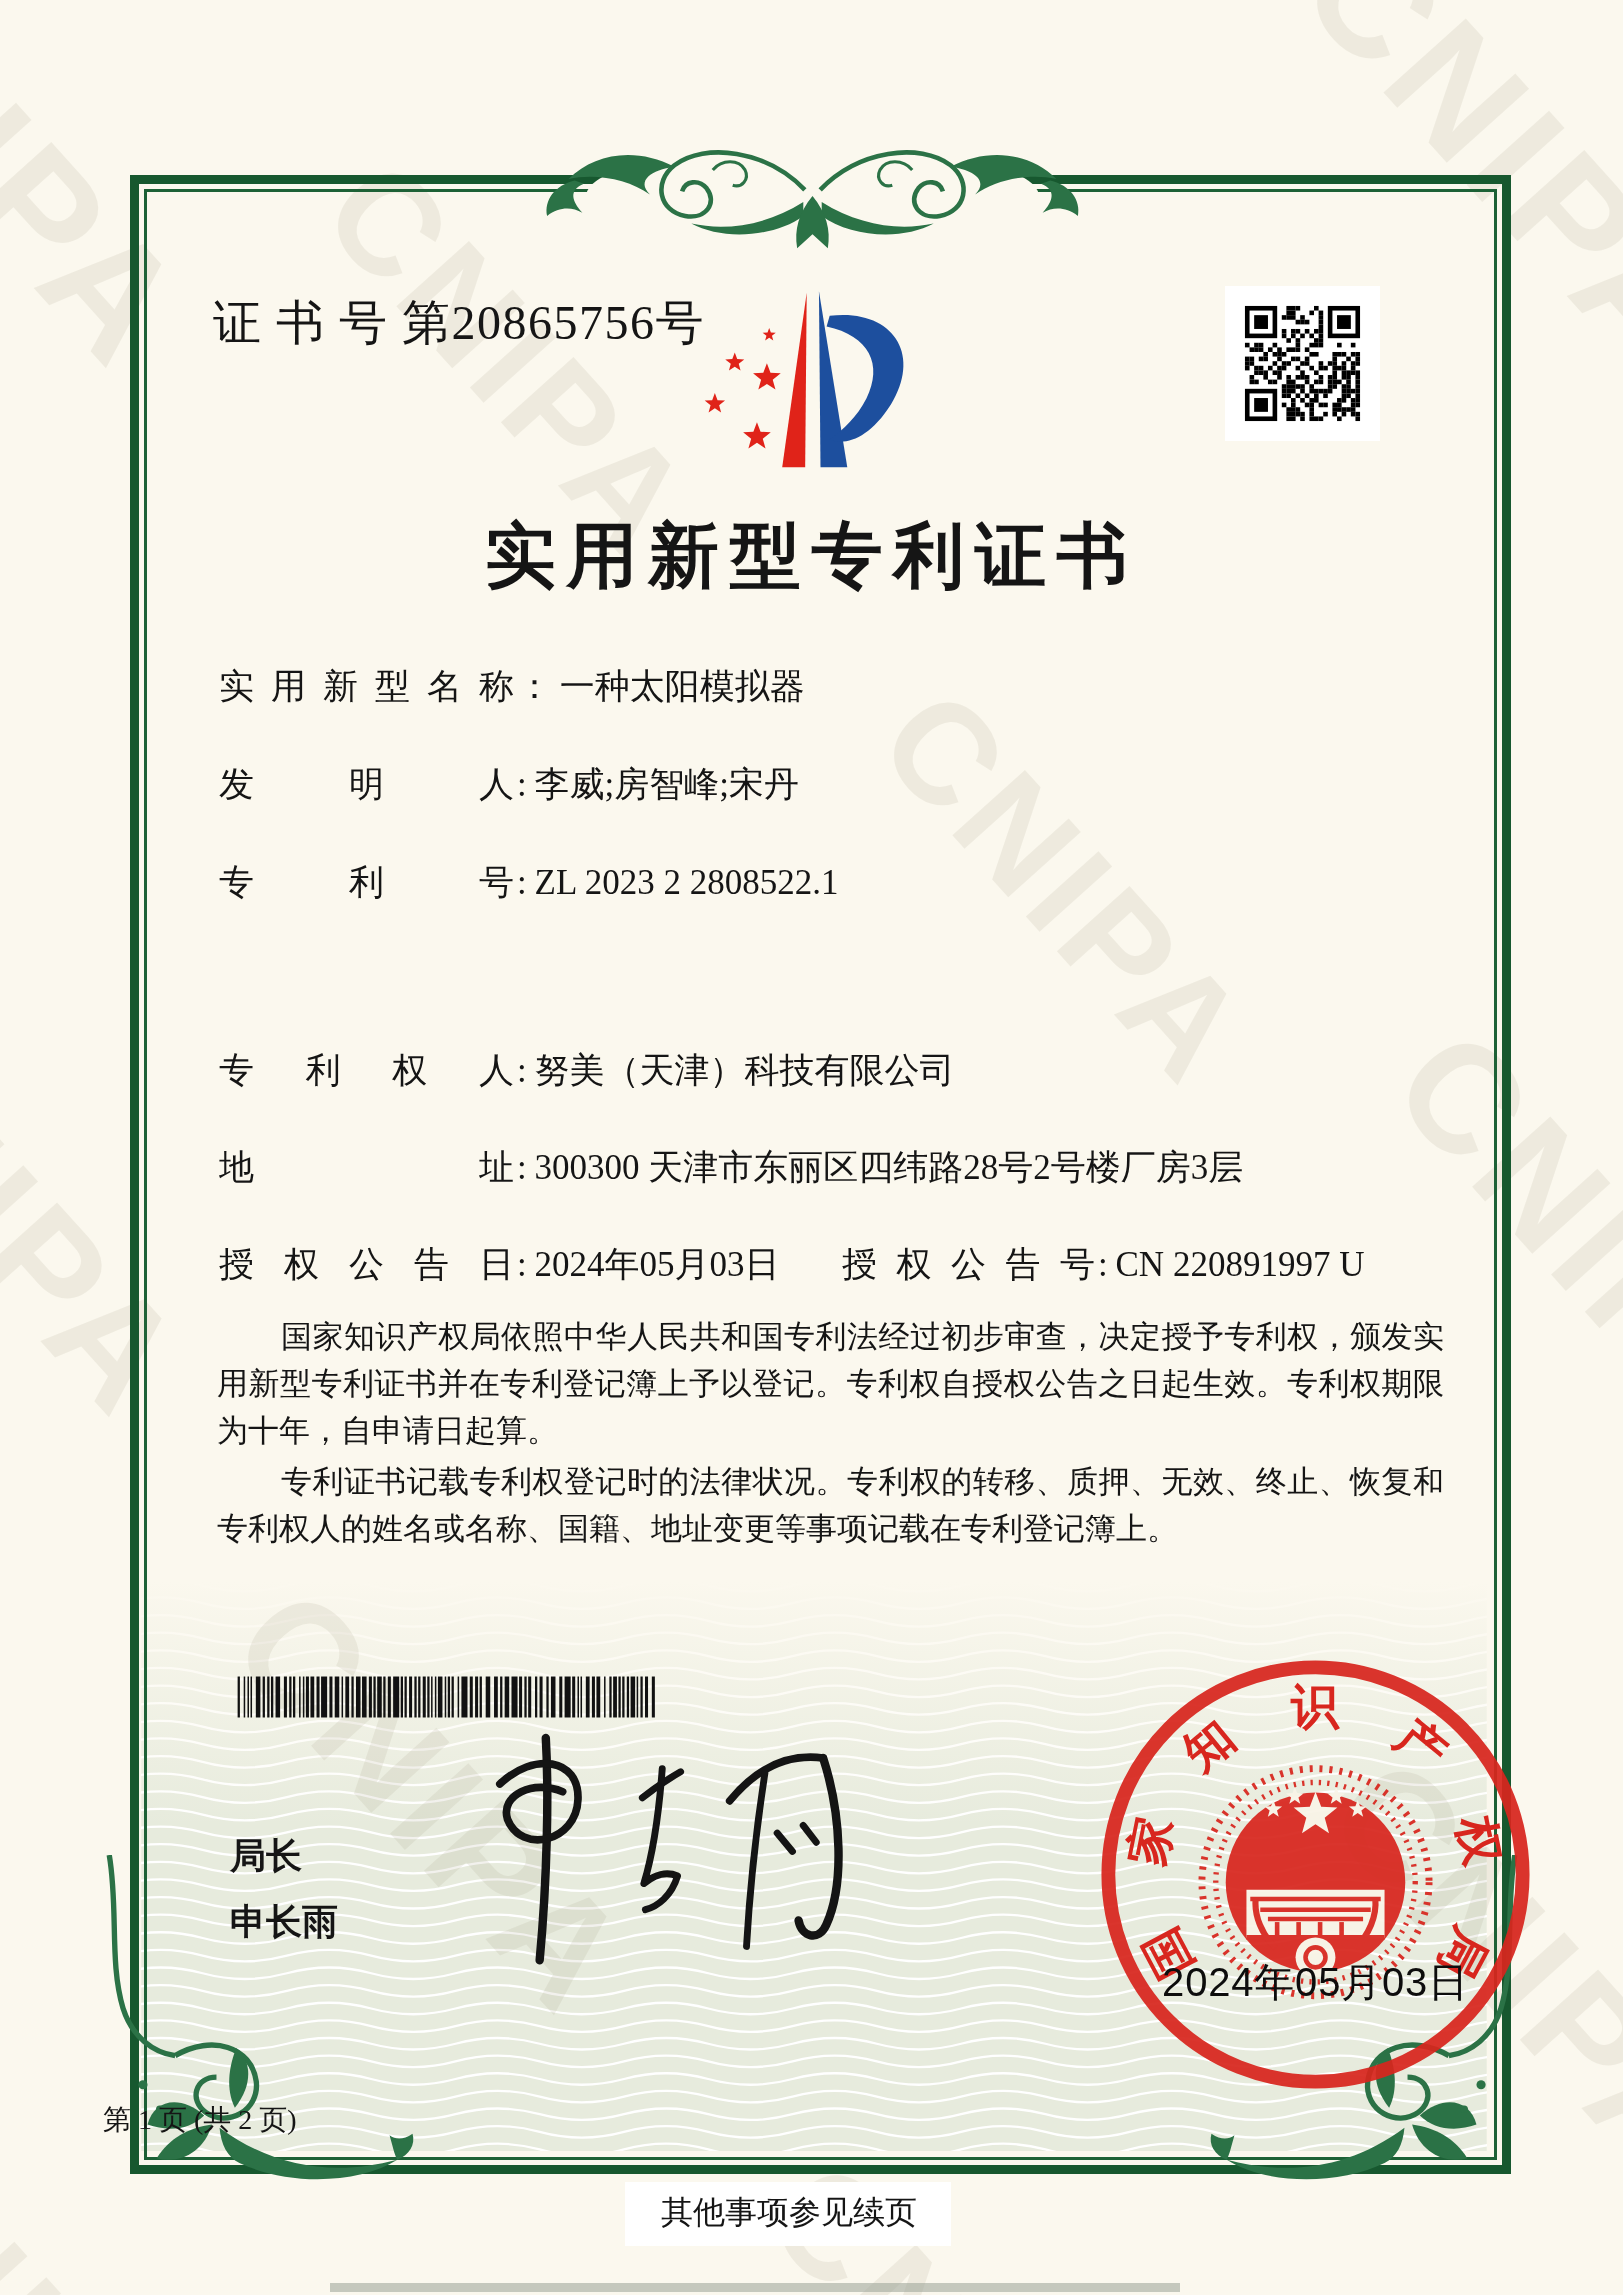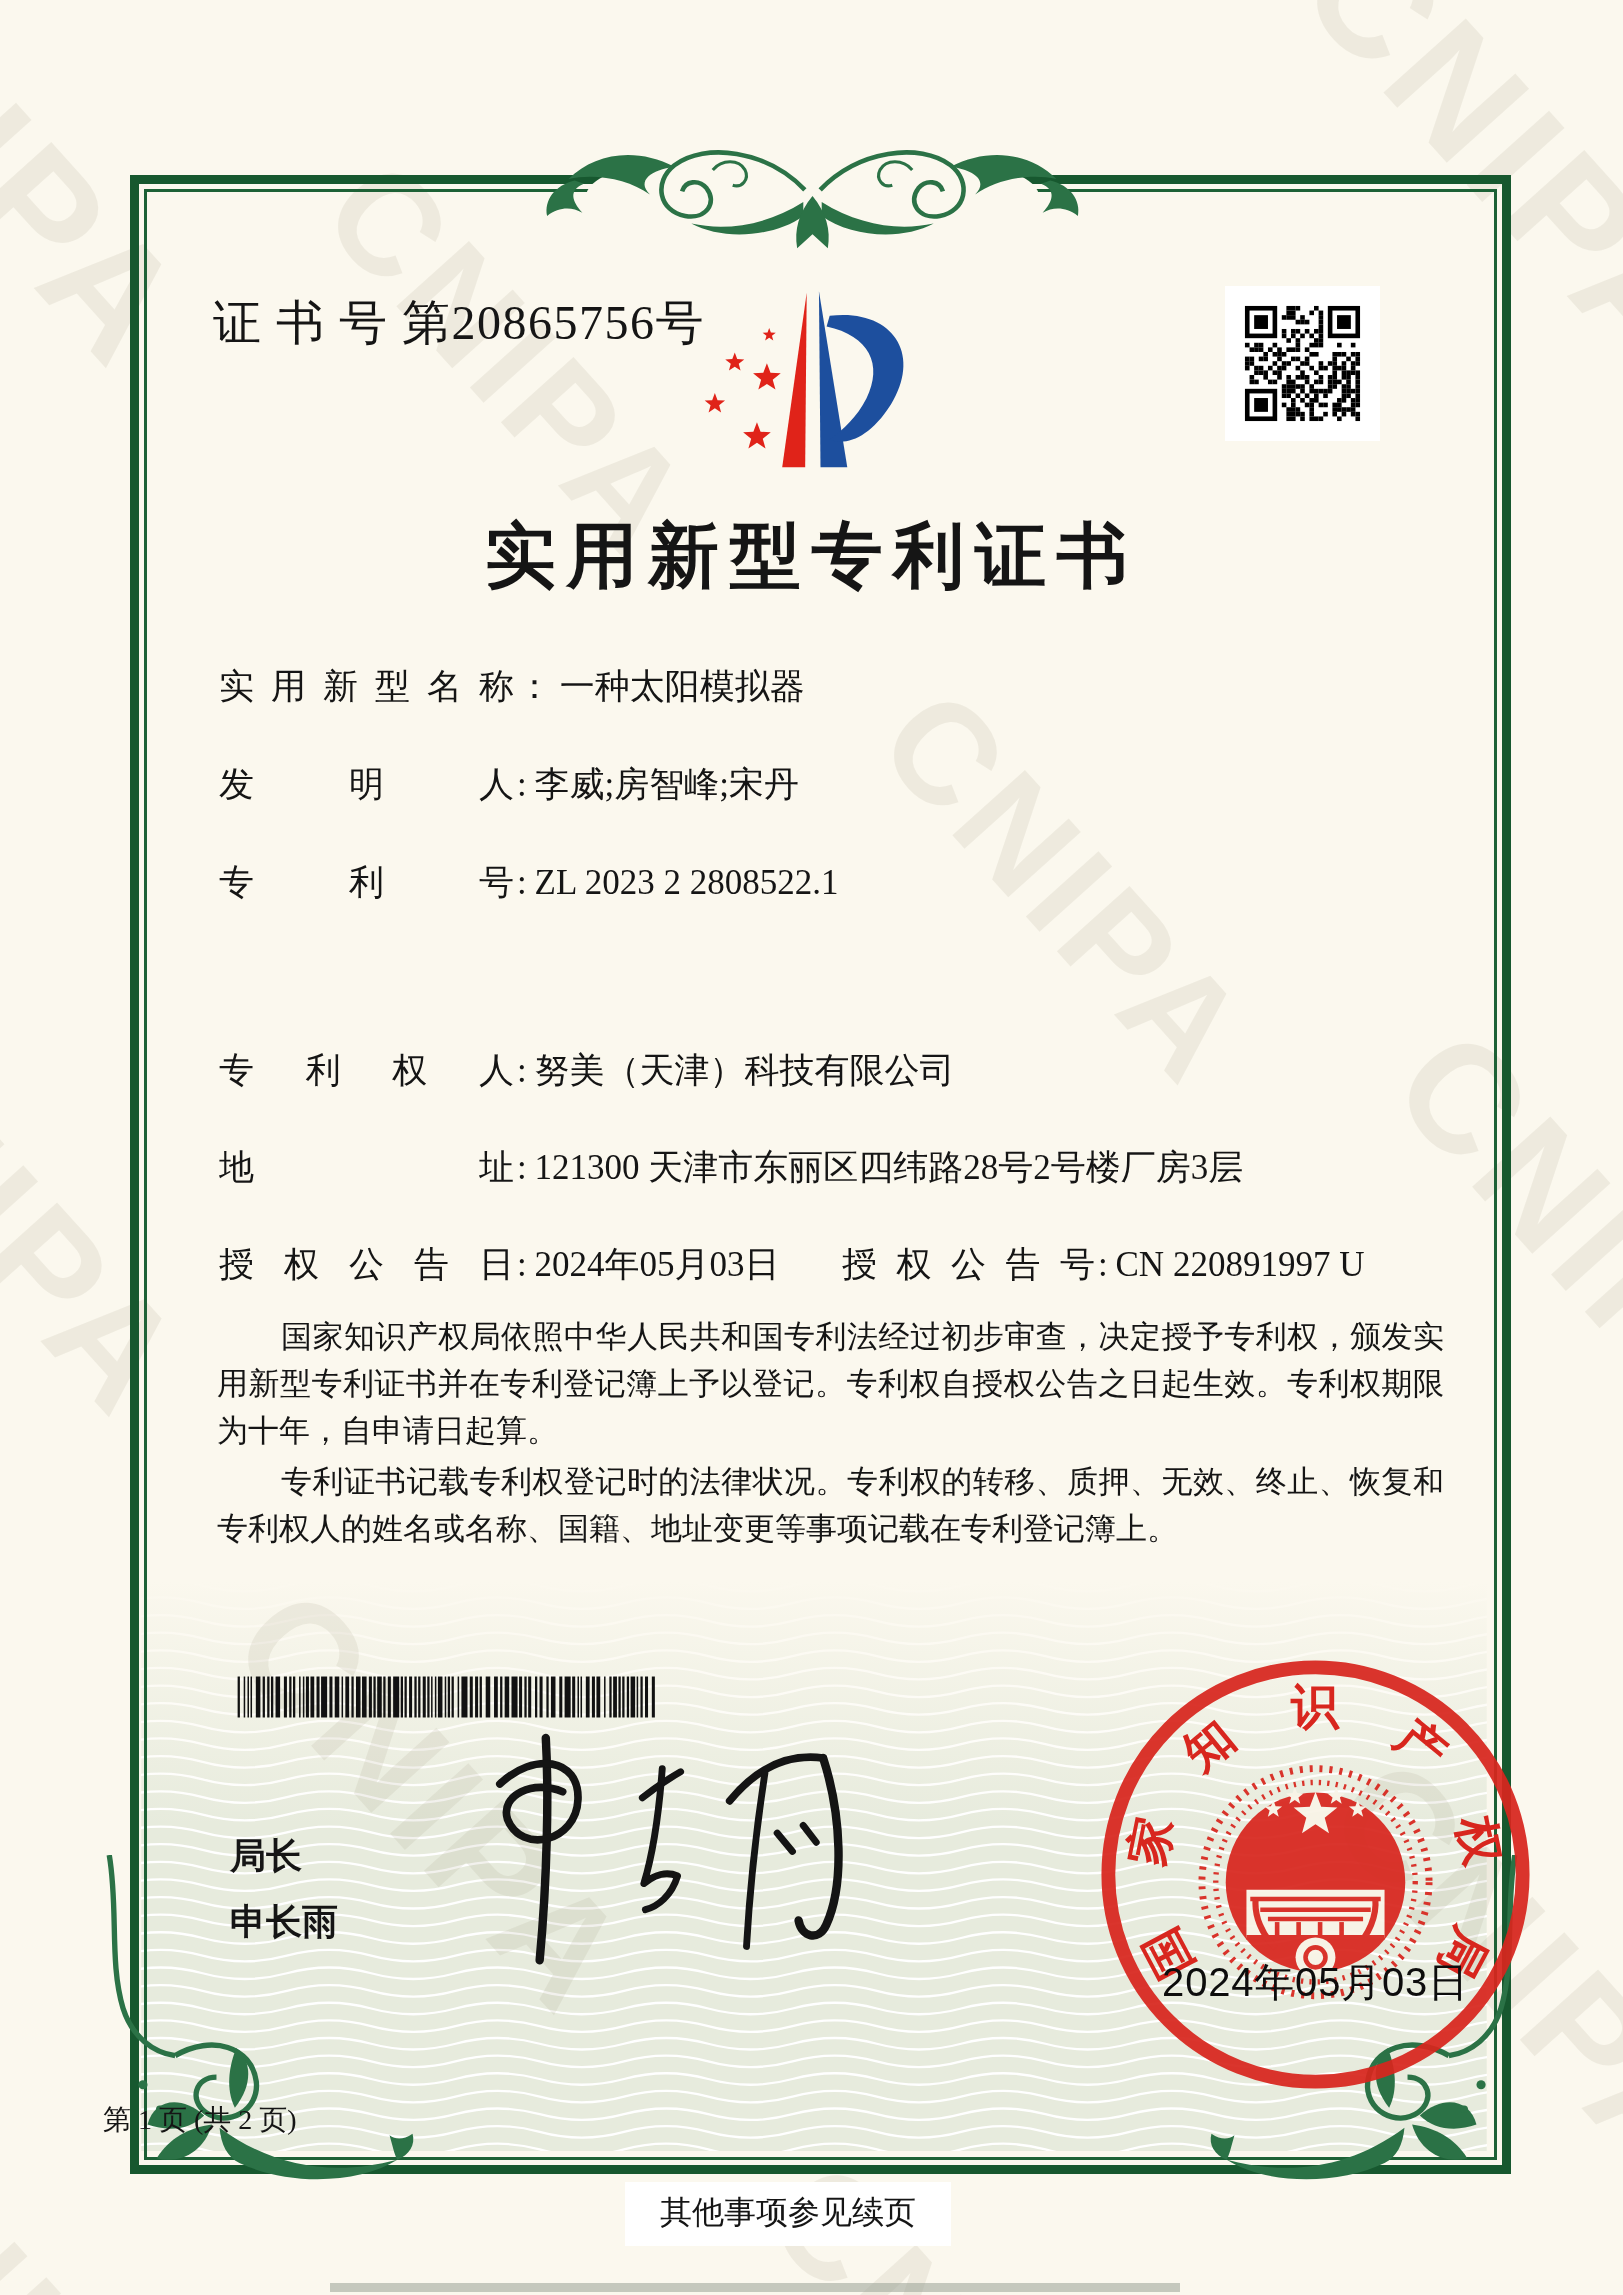--- a/index.html
+++ b/index.html
@@ -412,7 +412,7 @@
     <span class="flabel">专利权人</span><span class="fcolon">:</span><span>努美（天津）科技有限公司</span>
   </div>
   <div class="frow" style="top:1144px;">
-    <span class="flabel">地址</span><span class="fcolon">:</span><span>121300 天津市东丽区四纬路28号2号楼厂房3层</span>
+    <span class="flabel">地址</span><span class="fcolon">:</span><span>300300 天津市东丽区四纬路28号2号楼厂房3层</span>
   </div>
   <div class="frow" style="top:1241px;">
     <span class="flabel">授权公告日</span><span class="fcolon">:</span><span>2024年05月03日</span>

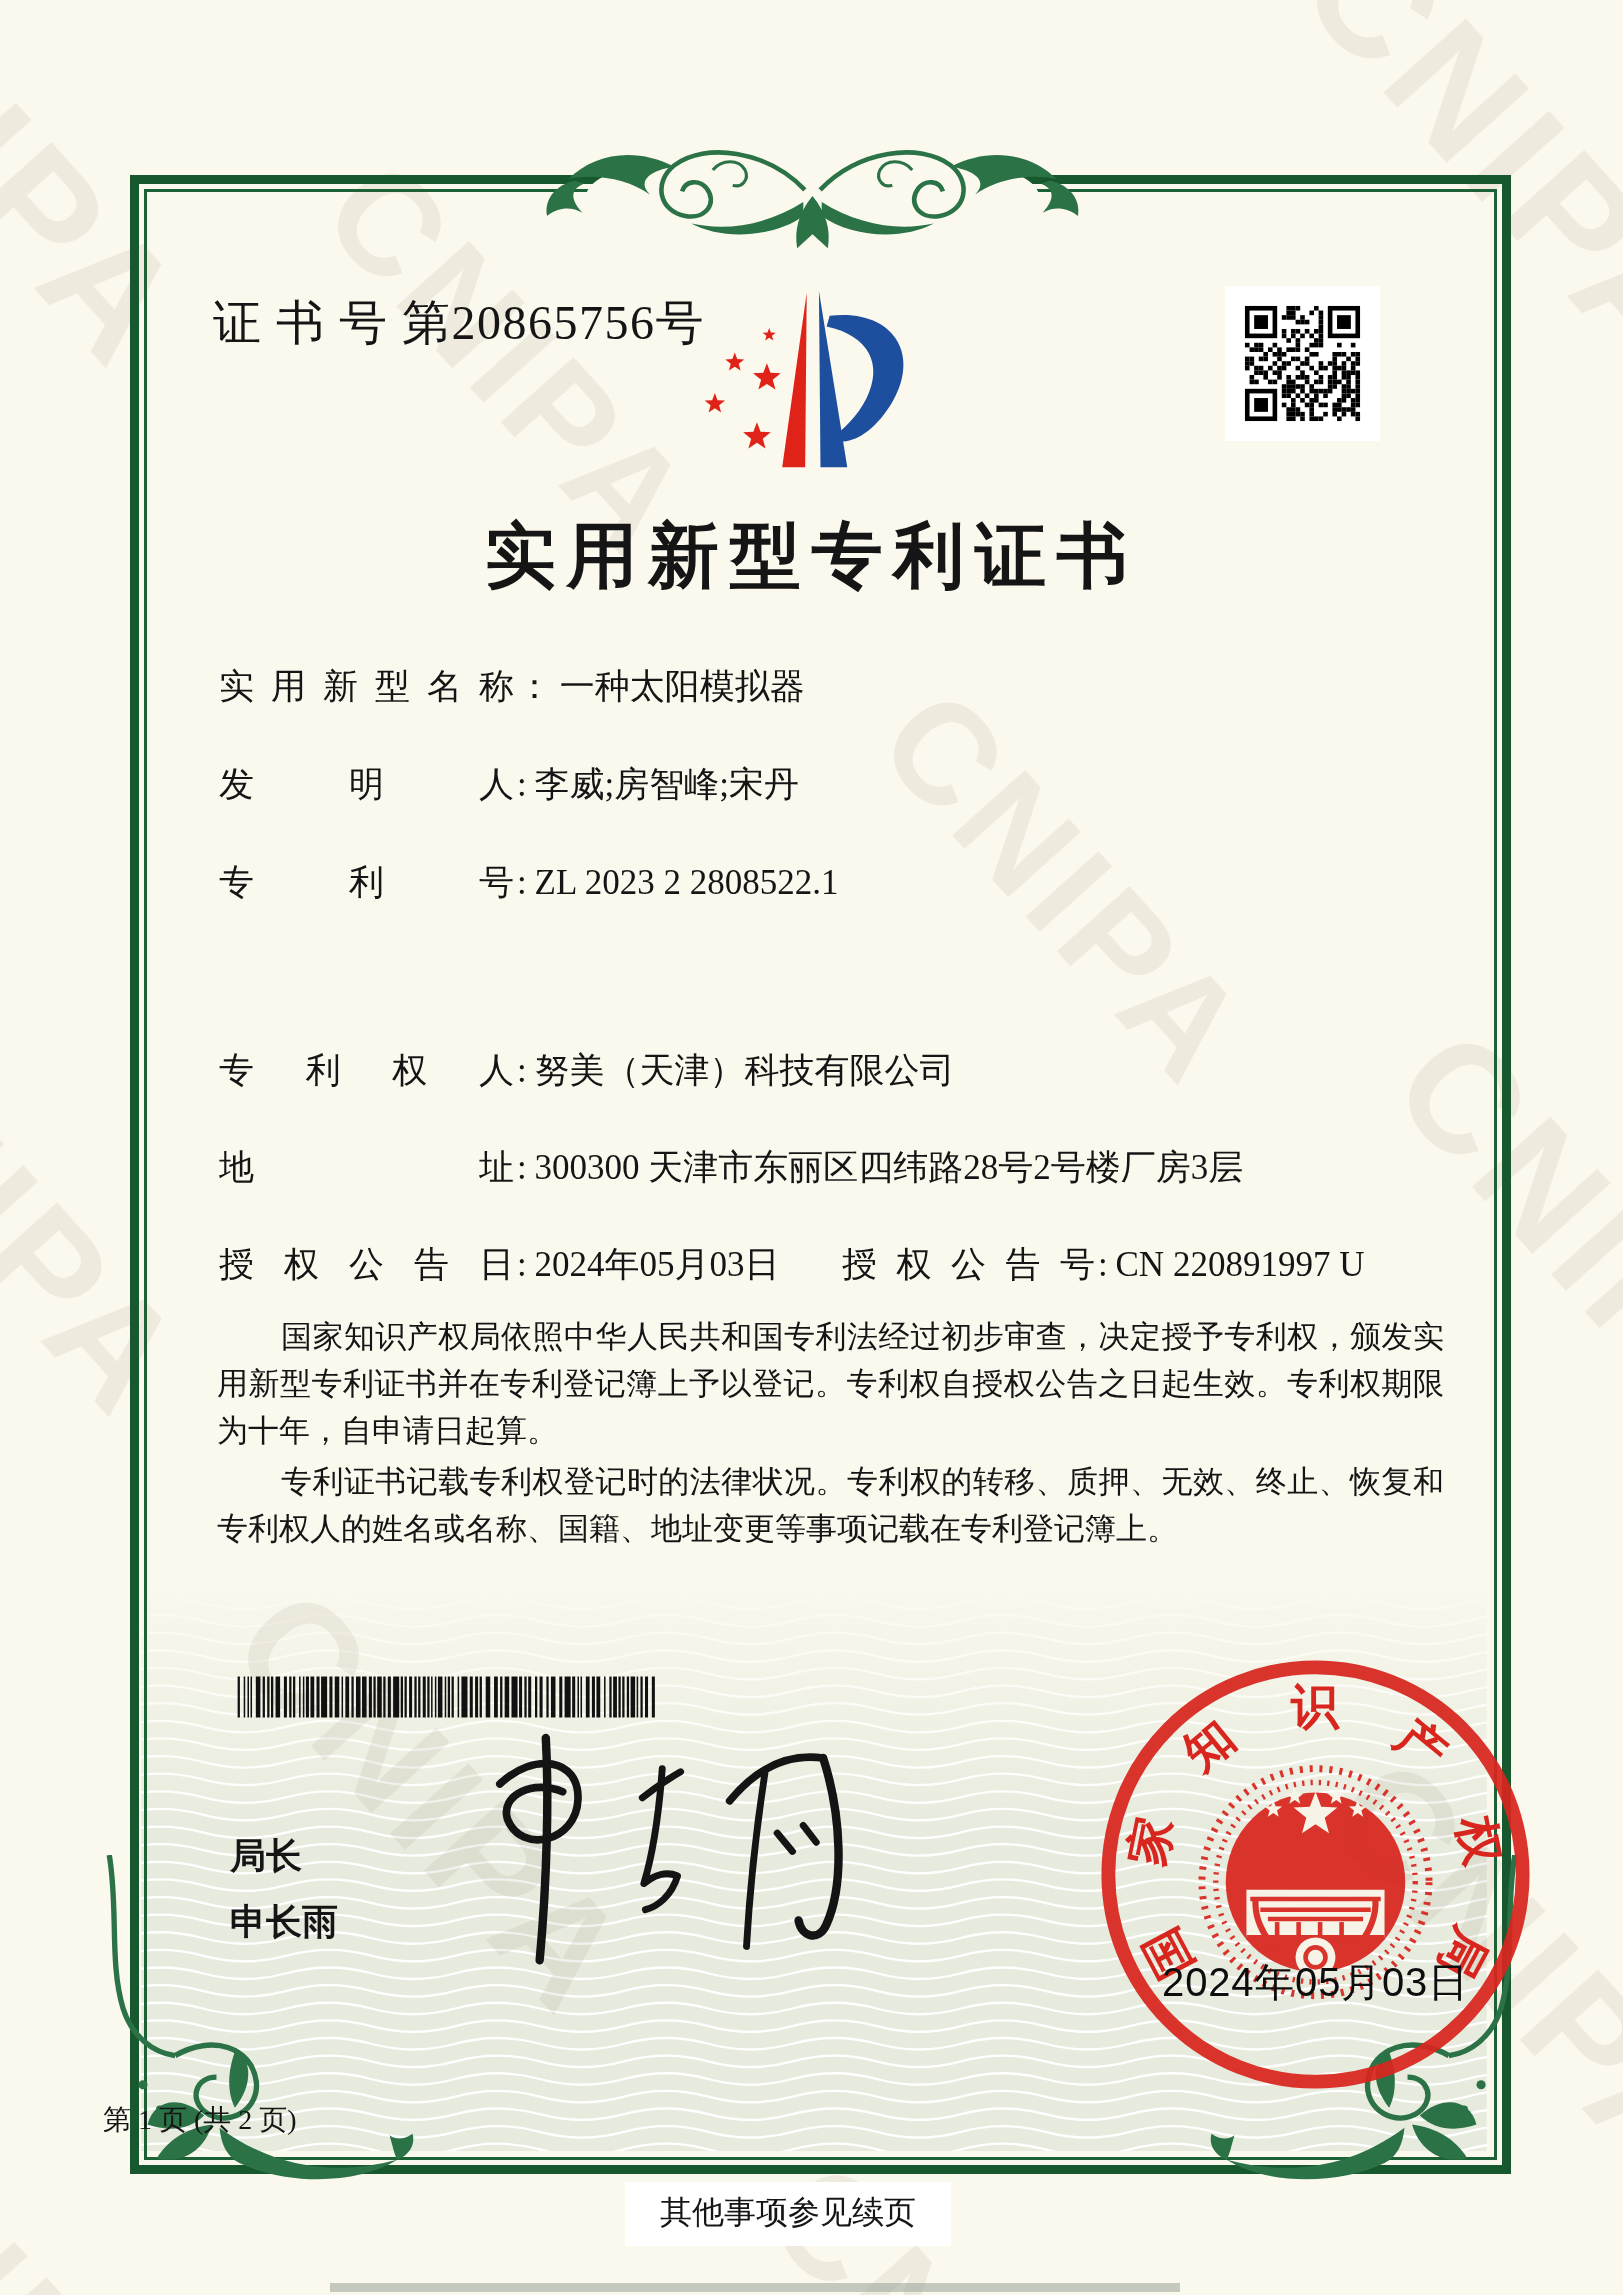--- a/index.html
+++ b/index.html
@@ -43,7 +43,7 @@
             font-family:"Liberation Sans","DejaVu Sans",sans-serif;z-index:9;letter-spacing:0.8px;}
   #footerPage{left:103px;top:2101px;width:1346px;text-align:left;font-size:28px;z-index:7;}
   #contBox{left:625px;top:2182px;width:326px;height:64px;background:#ffffff;z-index:6;}
-  #contNote{left:625px;top:2191px;width:326px;text-align:center;font-size:32px;z-index:7;}
+  #contNote{left:625px;top:2191px;width:326px;font-size:32px;z-index:7;padding-left:36px;}
   #scanBar{left:330px;top:2283px;width:850px;height:9.2px;background:#99a096;opacity:.55;z-index:4;}
   .orn{z-index:6;}
   #qrBox{left:1225px;top:286px;width:155px;height:155px;background:#ffffff;z-index:7;}

